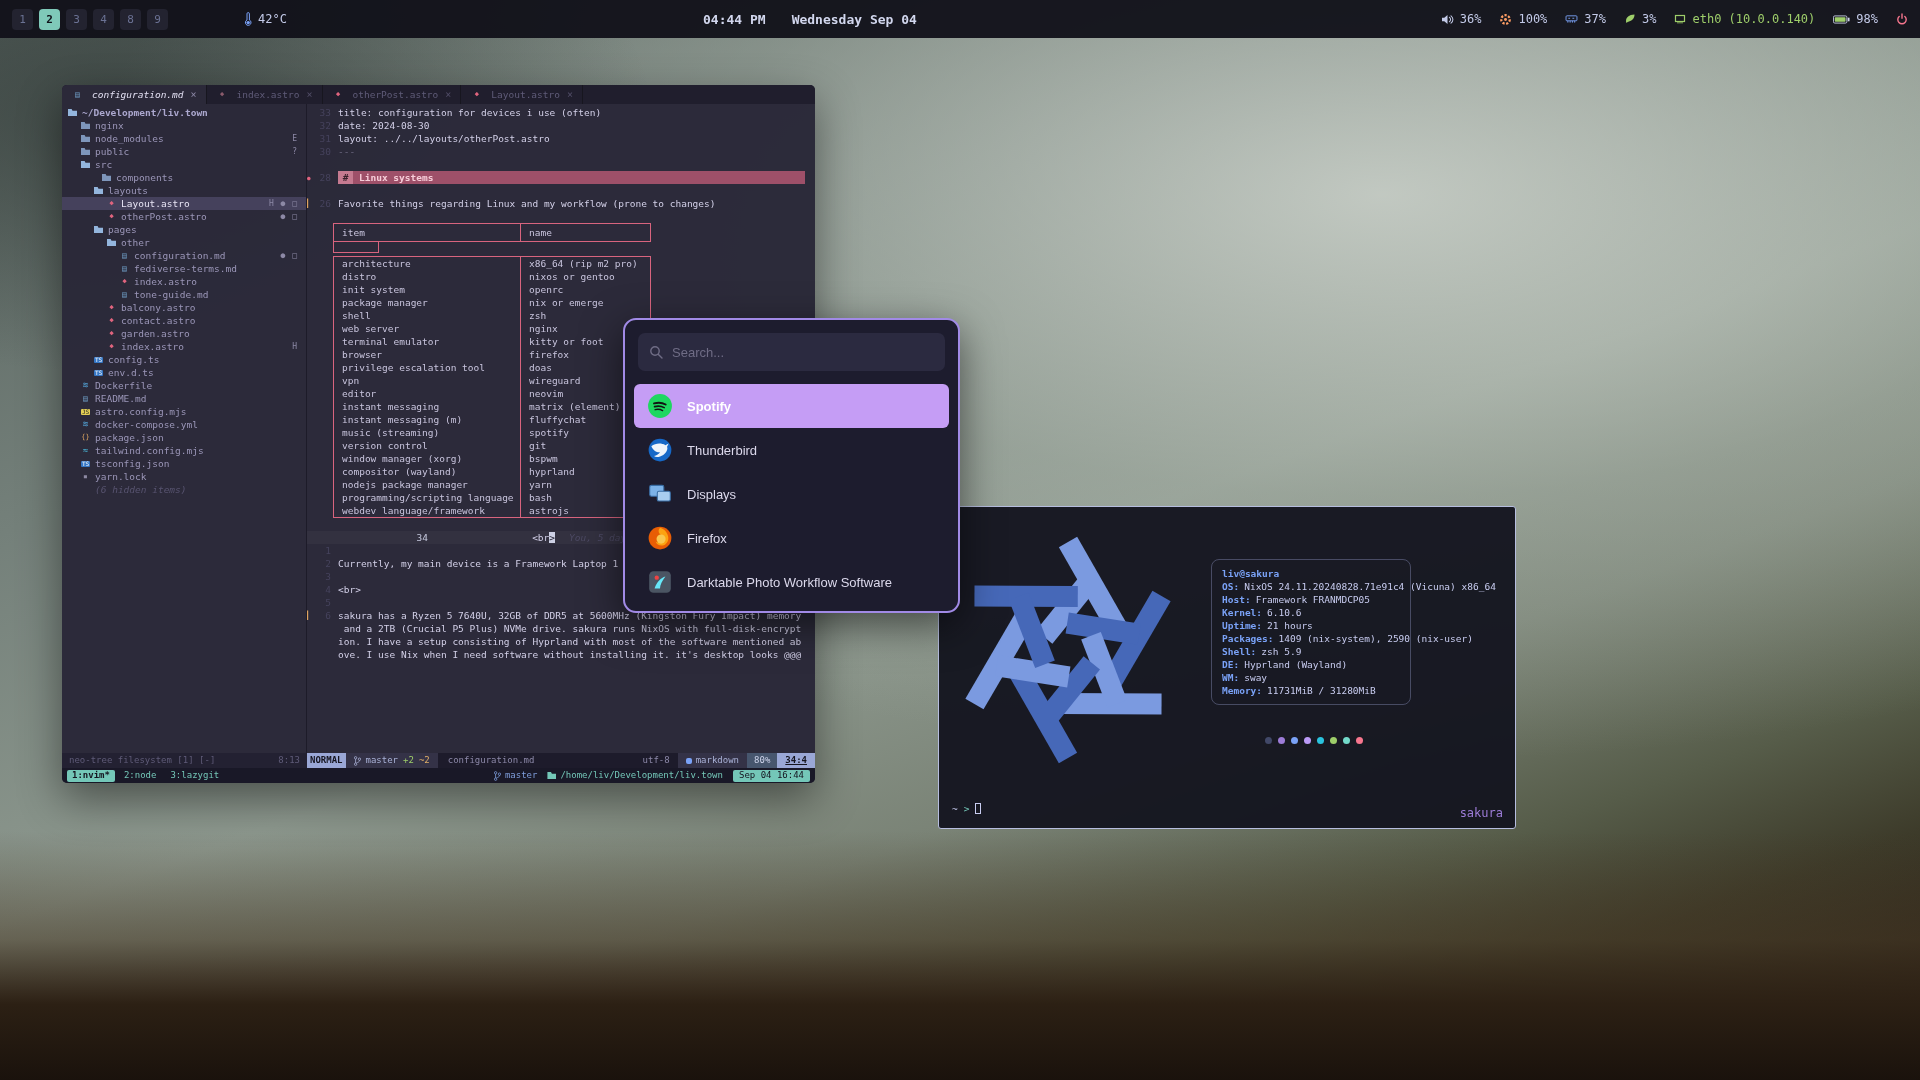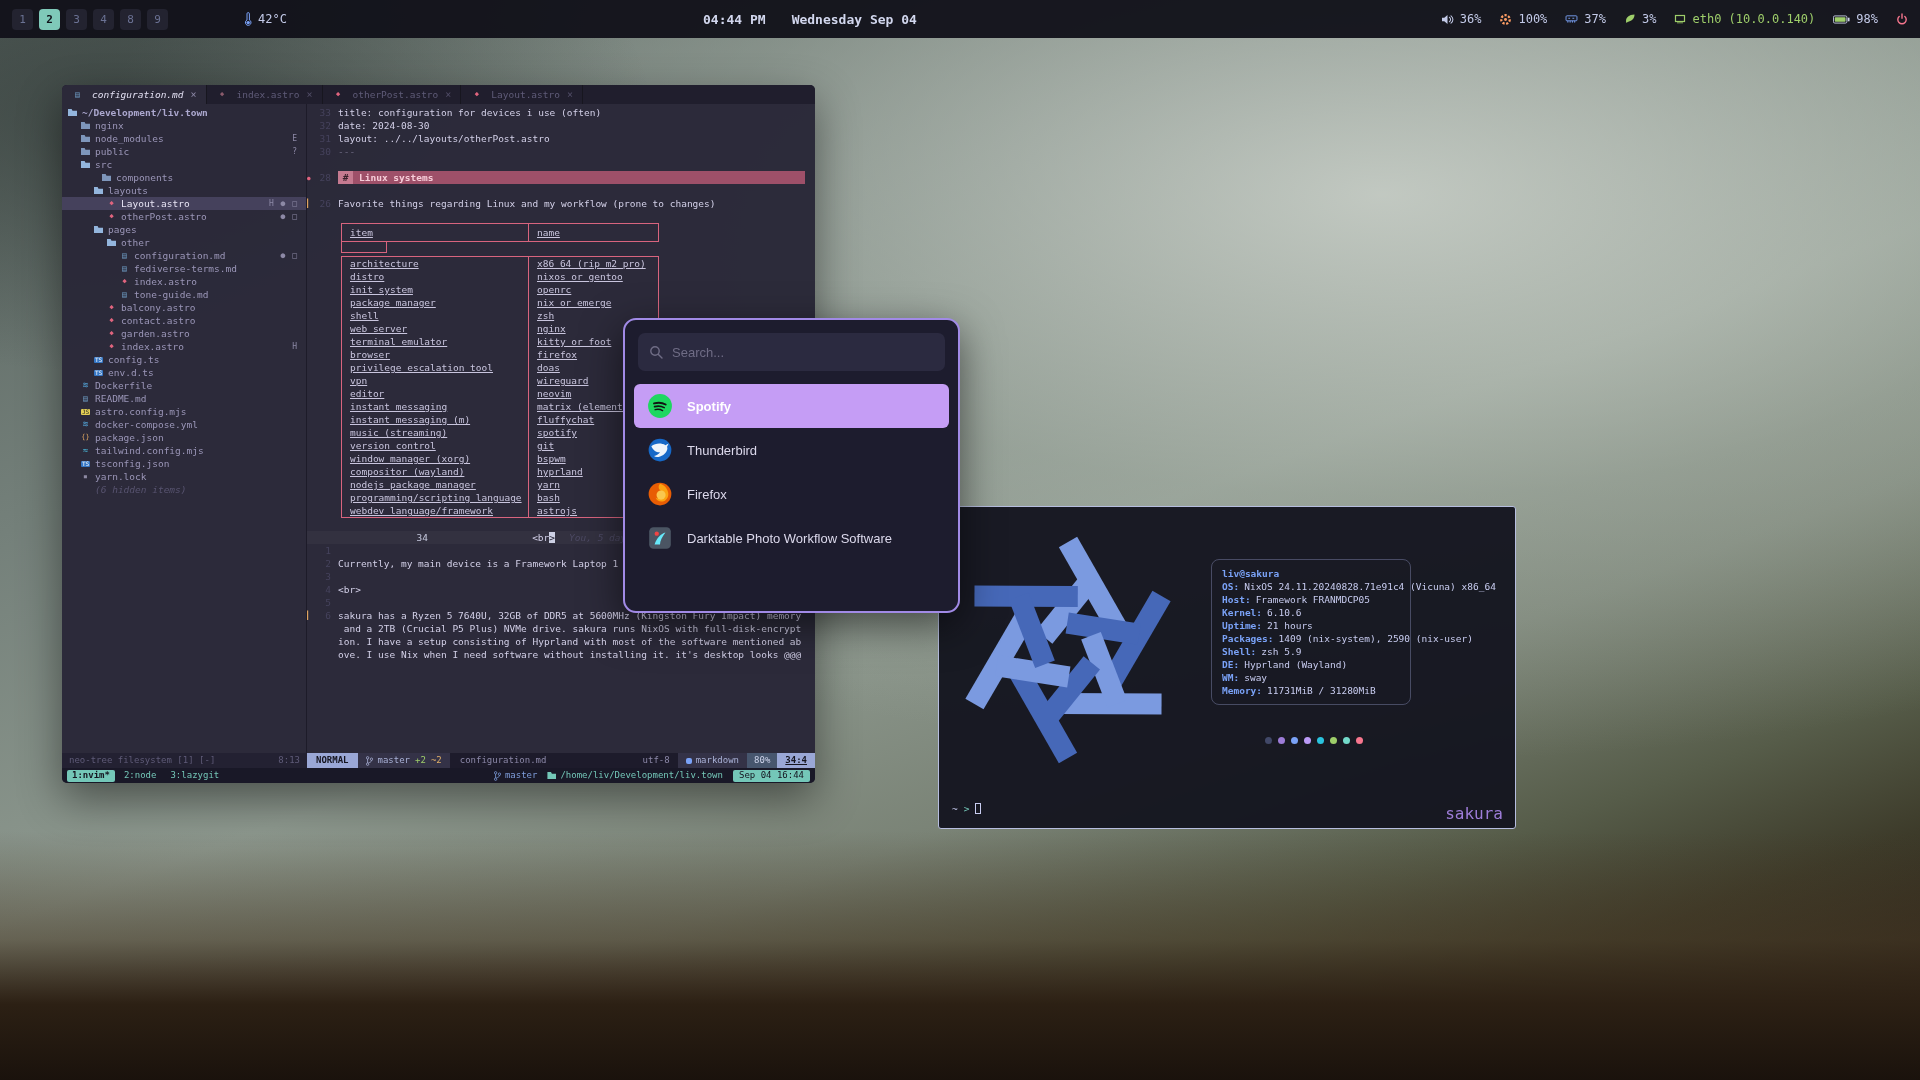--- a/index.html
+++ b/index.html
@@ -89,7 +89,7 @@
   .blame { margin-left:14px; color:#4c4963; font-style:italic; }
 
   
-  .tblwrap { margin-left:34px; width:318px; color:#c9c5de;text-decoration:underline; }
+  .tblwrap { margin-left:26px; width:318px; color:#c9c5de; }
   .tbl-head { border:1px solid #d8647e; height:19px; display:flex; align-items:stretch; }
   .tbl-head .c1, .trow .c1 { width:186px; flex:none; padding-left:8px; display:flex; align-items:center; overflow:hidden; white-space:nowrap; }
   .tbl-head .c2, .trow .c2 { flex:1; padding-left:8px; border-left:1px solid #d8647e; display:flex; align-items:center; overflow:hidden; white-space:nowrap; }

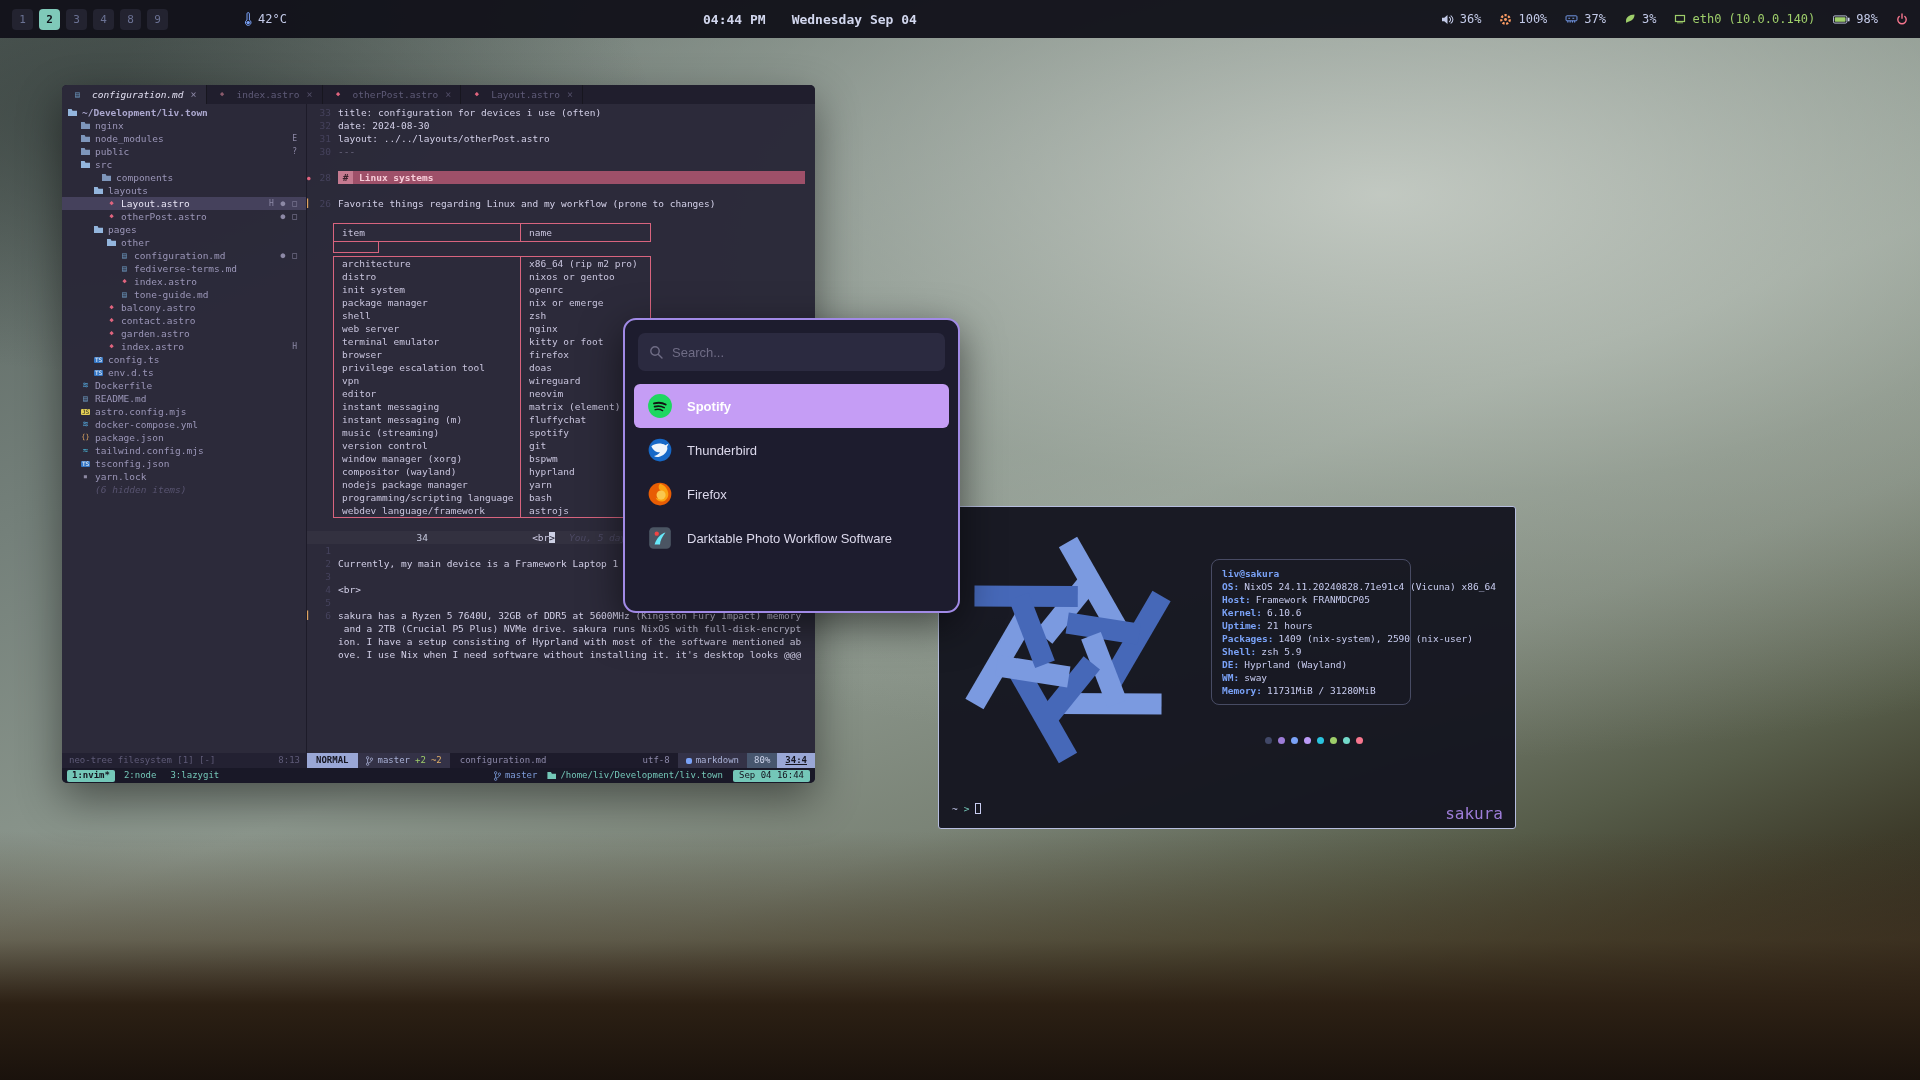--- a/index.html
+++ b/index.html
@@ -863,6 +863,15 @@
     <div class="litem">
       <span class="licon">
         <svg viewBox="0 0 24 24">
+            <rect x="2.5" y="4" width="13" height="10" rx="1.5" fill="#7cb2e8" stroke="#3a6ea5"></rect>
+            <rect x="9.5" y="9.5" width="12" height="9" rx="1.5" fill="#a8cdf0" stroke="#3a6ea5"></rect>
+          </svg>
+      </span>
+      <span>Displays</span>
+    </div>
+    <div class="litem">
+      <span class="licon">
+        <svg viewBox="0 0 24 24">
             <circle cx="12" cy="12" r="10.5" fill="#e85d04"></circle>
             <path d="M12 2.5c-2.2 2.4-1.2 5.2.8 6.5 1.6 1 2.3 2.7 1.7 4.6-.9 2.7-4.5 3.3-6.6 1.6 1 3.1 4.6 4.6 7.6 3.4 3.1-1.3 4.8-4.8 4-8.1C18.7 6.6 15.7 3.3 12 2.5z" fill="#fca311"></path>
             <circle cx="13" cy="13" r="4.2" fill="#f9c74f"></circle>

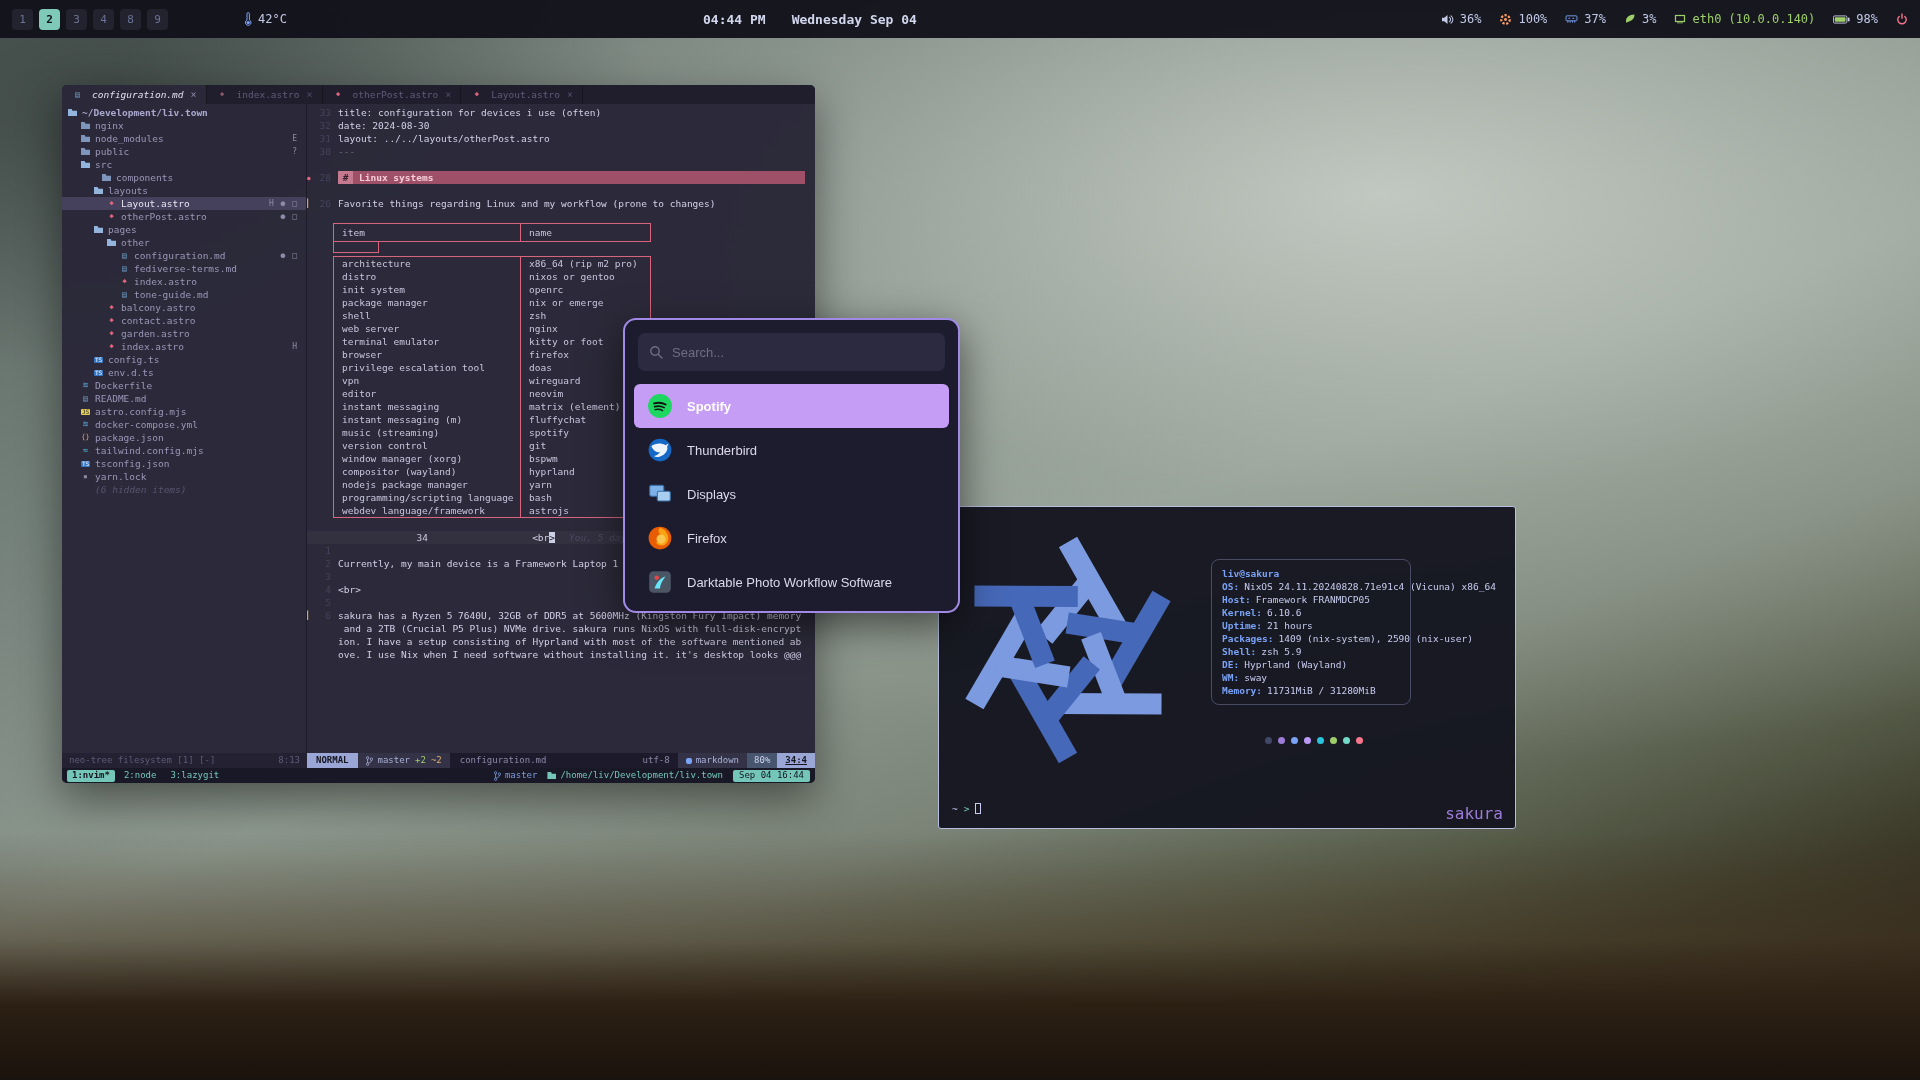--- a/index.html
+++ b/index.html
@@ -101,7 +101,7 @@
   .bottomrow { height:15px; flex:none; display:flex; font-size:9px; }
   .tree-status { width:245px; flex:none; background:#232132; color:#5f5b78; display:flex; justify-content:space-between; align-items:center; padding:0 7px; }
   .sl { flex:1; display:flex; align-items:center; background:#1d1b2b; overflow:hidden; }
-  .sl-mode { background:#9aa7d6; color:#15141f; padding:0 9px; font-weight:bold; height:100%; display:flex; align-items:center; }
+  .sl-mode { background:#9aa7d6; color:#15141f; padding:0 3px; font-weight:bold; height:100%; display:flex; align-items:center; }
   .sl-git { background:#343247; color:#a9b1d6; padding:0 8px; height:100%; display:flex; align-items:center; gap:5px; }
   .sl-add { color:#9ece6a; } .sl-mod { color:#e0af68; }
   .sl-file { padding:0 10px; color:#8c88a8; }

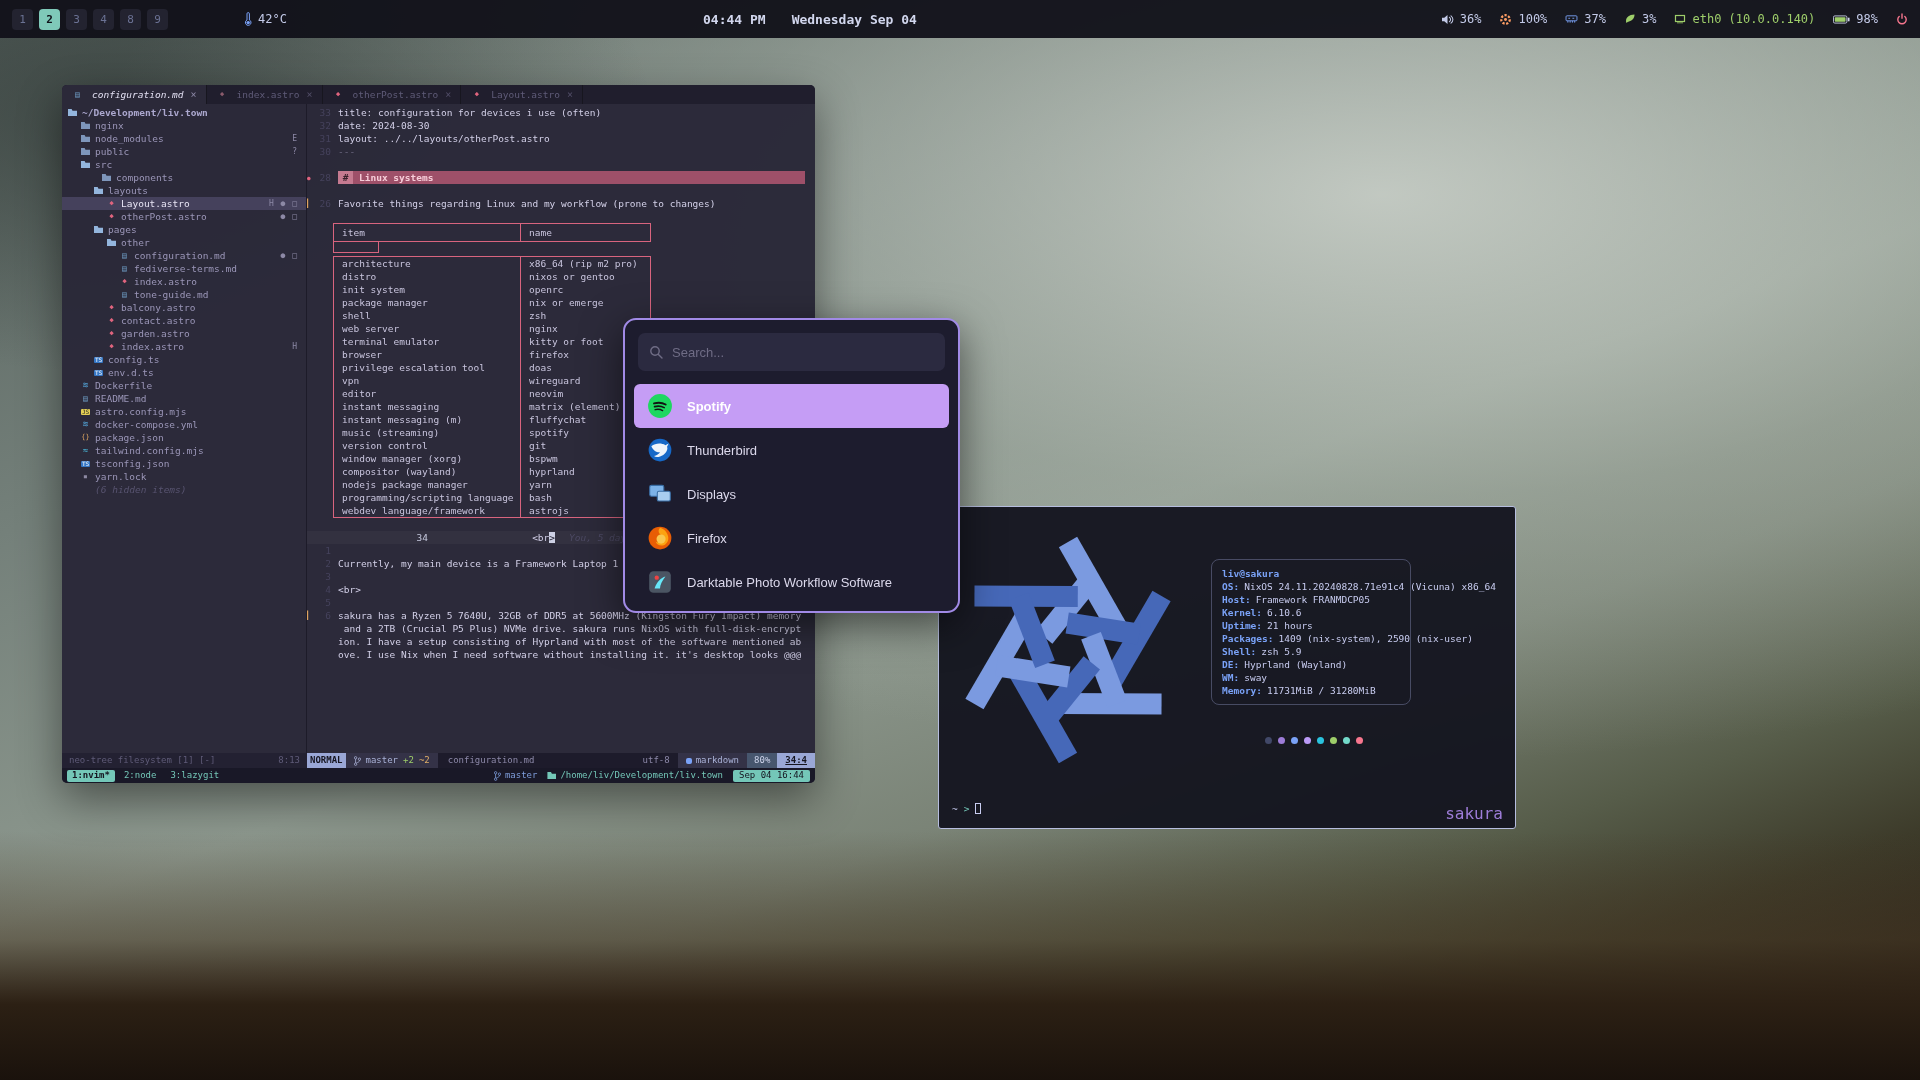--- a/index.html
+++ b/index.html
@@ -152,7 +152,7 @@
   .prompt { position:absolute; left:13px; bottom:13px; display:flex; align-items:center; gap:6px; }
   .pchar { color:#74c7b8; }
   .pcursor { width:6px; height:11px; border:1px solid #c8ccf0; display:inline-block; }
-  .term-title { position:absolute; right:12px; bottom:8px; color:#9d7cd8; font-size:16px; }
+  .term-title { position:absolute; right:12px; bottom:8px; color:#9d7cd8; font-size:12px; }
 </style>
 </head>
 <body>

